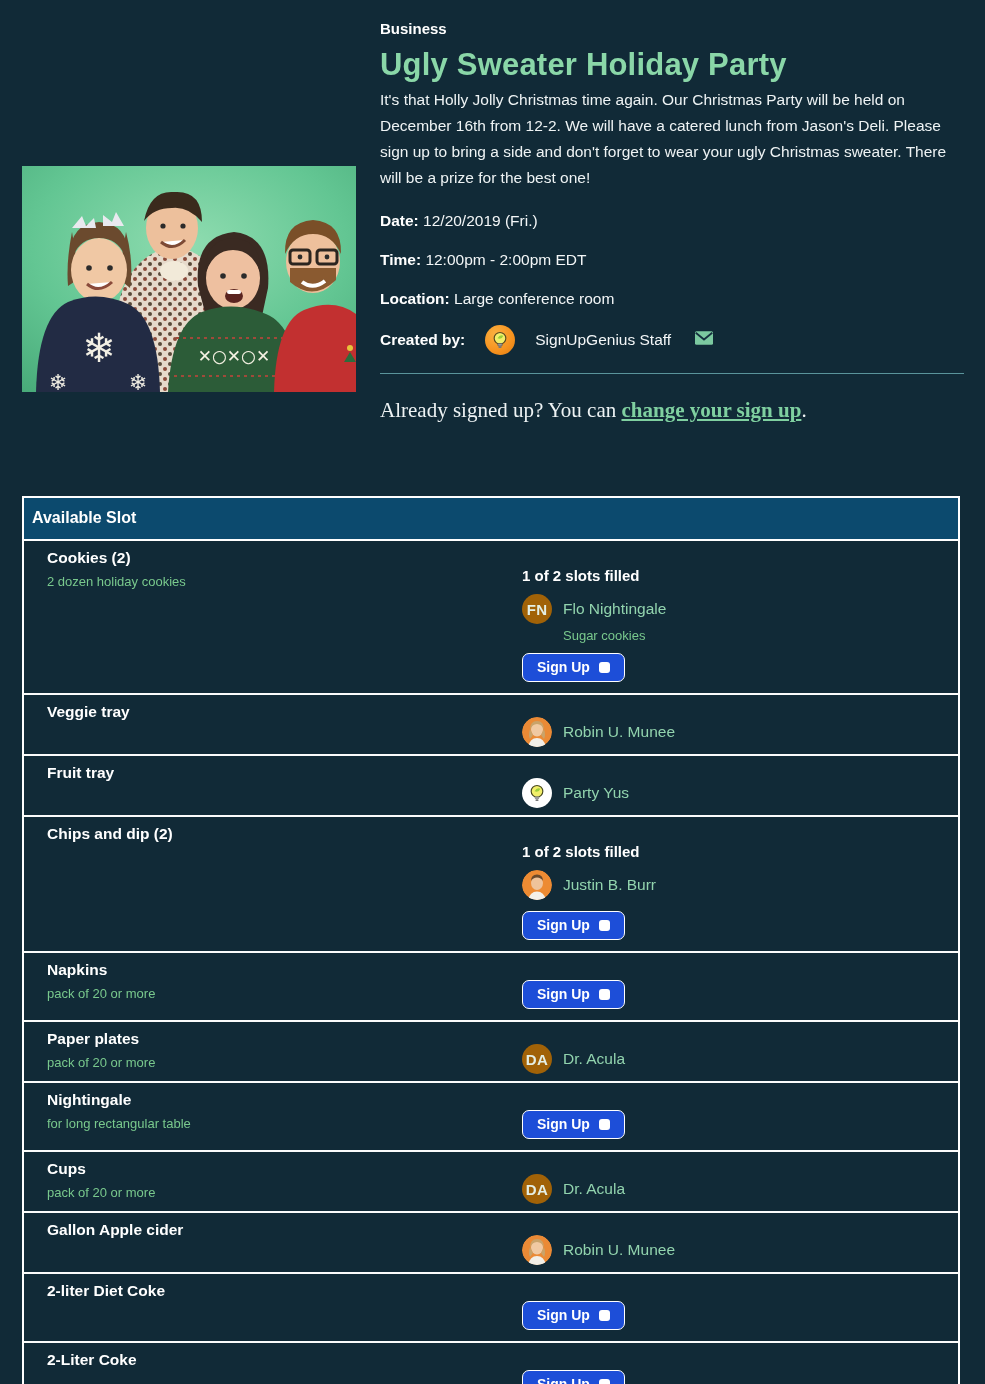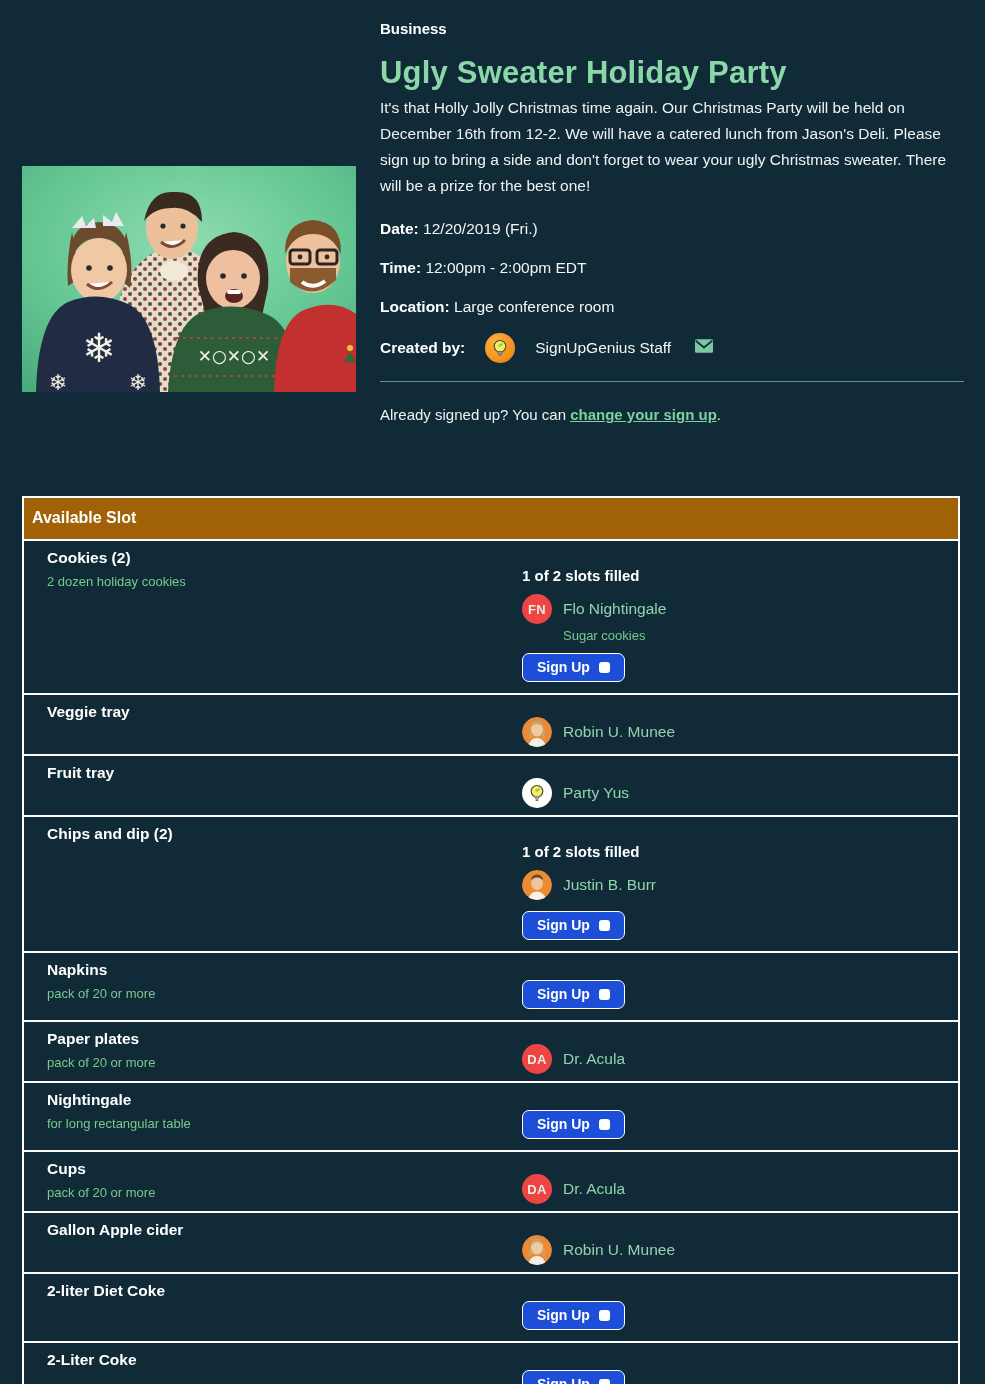--- a/index.html
+++ b/index.html
@@ -16,7 +16,7 @@
 
   .info { position:absolute; left:380px; top:20px; width:584px; color:#f3f6f7; }
   .category { font-size:15px; font-weight:bold; color:#ffffff; }
-  .event-title { margin-top:18px; font-size:31px; font-weight:bold; color:#8ad7a8; letter-spacing:0.2px; }
+  .event-title { margin-top:10px; font-size:31px; font-weight:bold; color:#8ad7a8; letter-spacing:0.2px; }
   .description { margin-top:4px; font-size:15.5px; line-height:26px; color:#eef3f4; }
   .meta-line { margin-top:21px; font-size:15.5px; color:#f3f6f7; }
   .meta-label { font-weight:bold; color:#ffffff; }

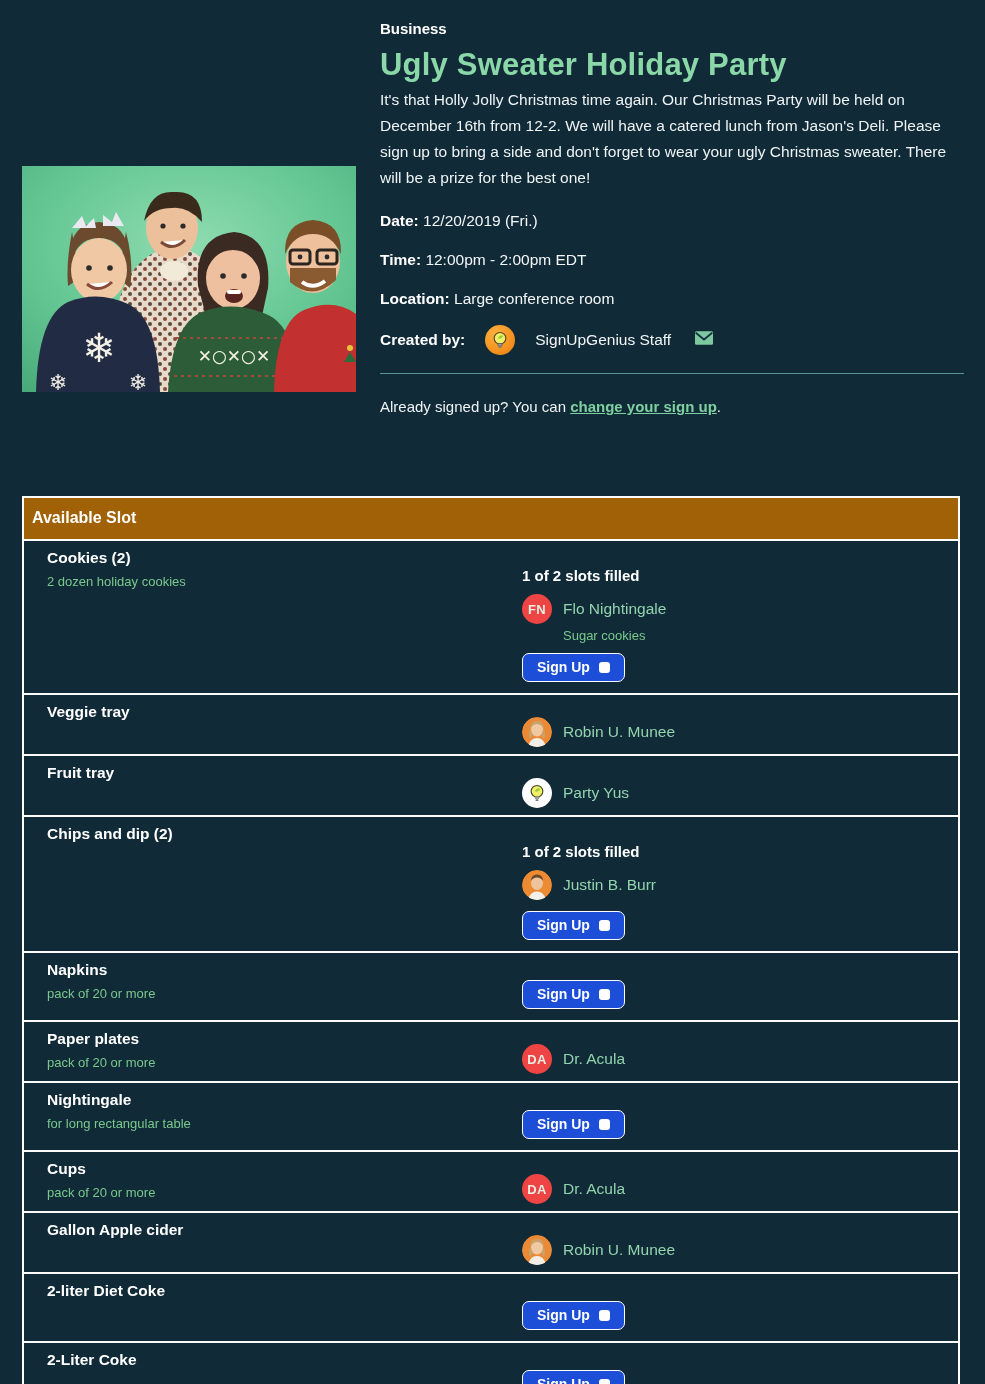--- a/index.html
+++ b/index.html
@@ -25,7 +25,7 @@
   .creator-avatar svg { width:20px; height:20px; }
   .email-icon { display:inline-block; margin-left:4px; }
   .divider { margin-top:18px; border:0; border-top:1px solid #5a949b; width:100%; }
-  .signed-line { margin-top:24px; font-size:15px; color:#eef3f4; }
+  .signed-line { margin-top:24px; font-size:21px; color:#eef3f4;font-family:Liberation Serif, serif; }
   .change-link { color:#7fd0a0; font-weight:bold; text-decoration:underline; cursor:pointer; }
 
   

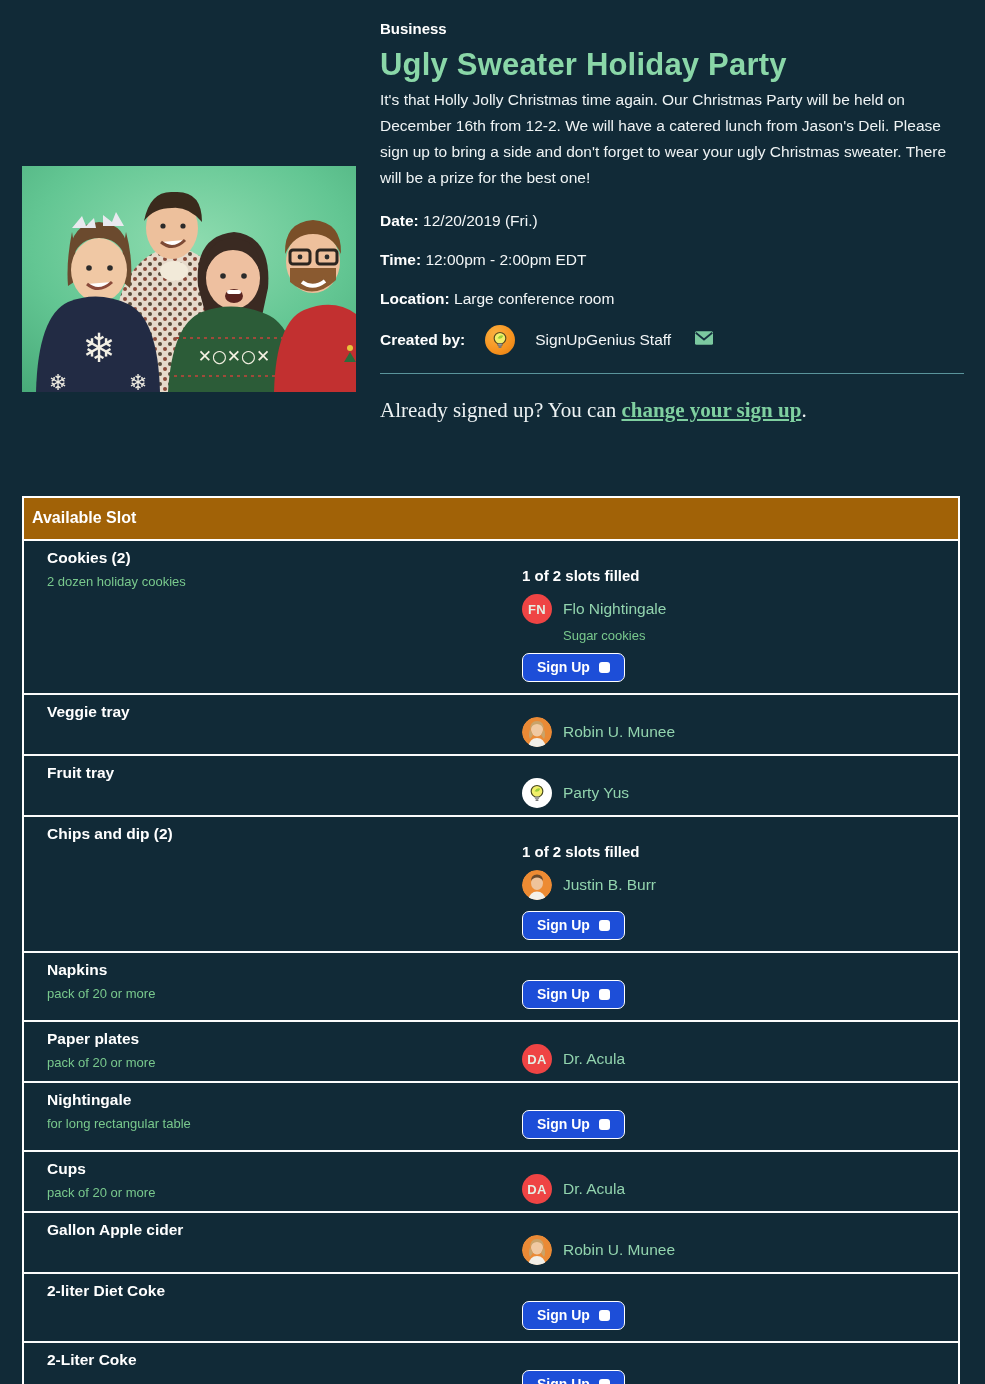--- a/index.html
+++ b/index.html
@@ -34,7 +34,7 @@
     border:2px solid #ffffff; background:#112a37;
   }
   .slot-header {
-    background:#a16207; color:#ffffff; font-size:16px; font-weight:bold;
+    background:#0c4a6e; color:#ffffff; font-size:16px; font-weight:bold;
     padding:11px 8px 12px 8px; border-bottom:2px solid #ffffff;
   }
   .slot-row { display:flex; border-bottom:2px solid #fbfbfb; }

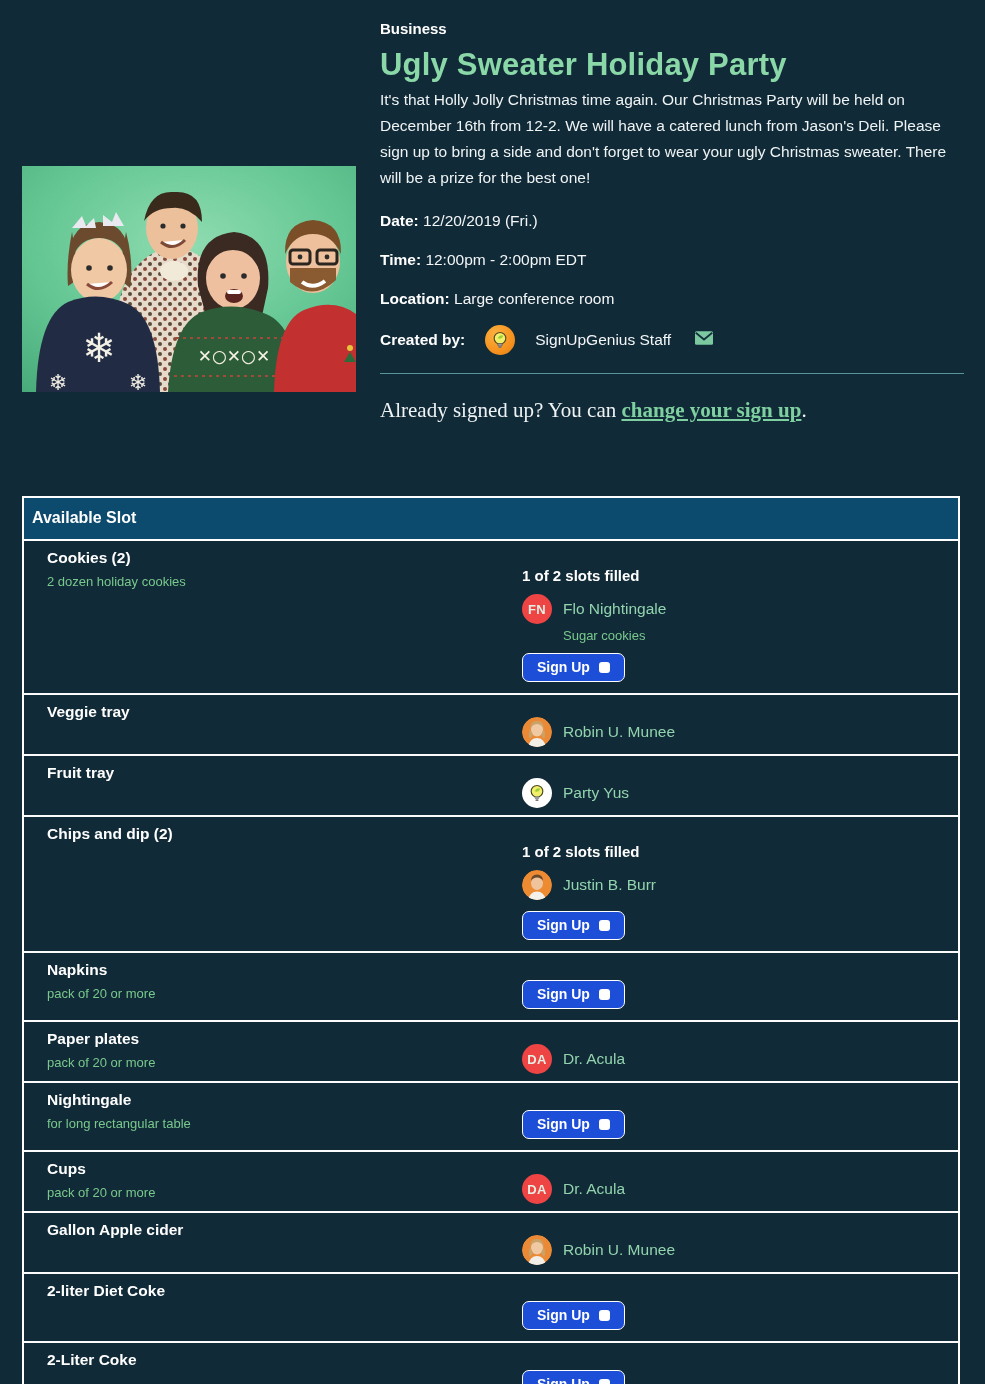--- a/index.html
+++ b/index.html
@@ -49,7 +49,7 @@
   .member-name { font-size:15.5px; color:#92d4ae; }
   .member-comment { margin:4px 0 2px 41px; font-size:13px; color:#79c98d; }
   .avatar { width:30px; height:30px; border-radius:50%; flex:0 0 auto; display:flex; align-items:center; justify-content:center; overflow:hidden; }
-  .avatar-initials { background:#ef4444; color:#e4efe4; font-size:13px; font-weight:bold; letter-spacing:0.3px; }
+  .avatar-initials { background:#a16207; color:#e4efe4; font-size:15px; font-weight:bold; letter-spacing:0.3px; }
   .avatar-bulb { background:#ffffff; }
   .avatar-bulb svg { width:20px; height:20px; }
   .avatar-photo svg { width:30px; height:30px; }

